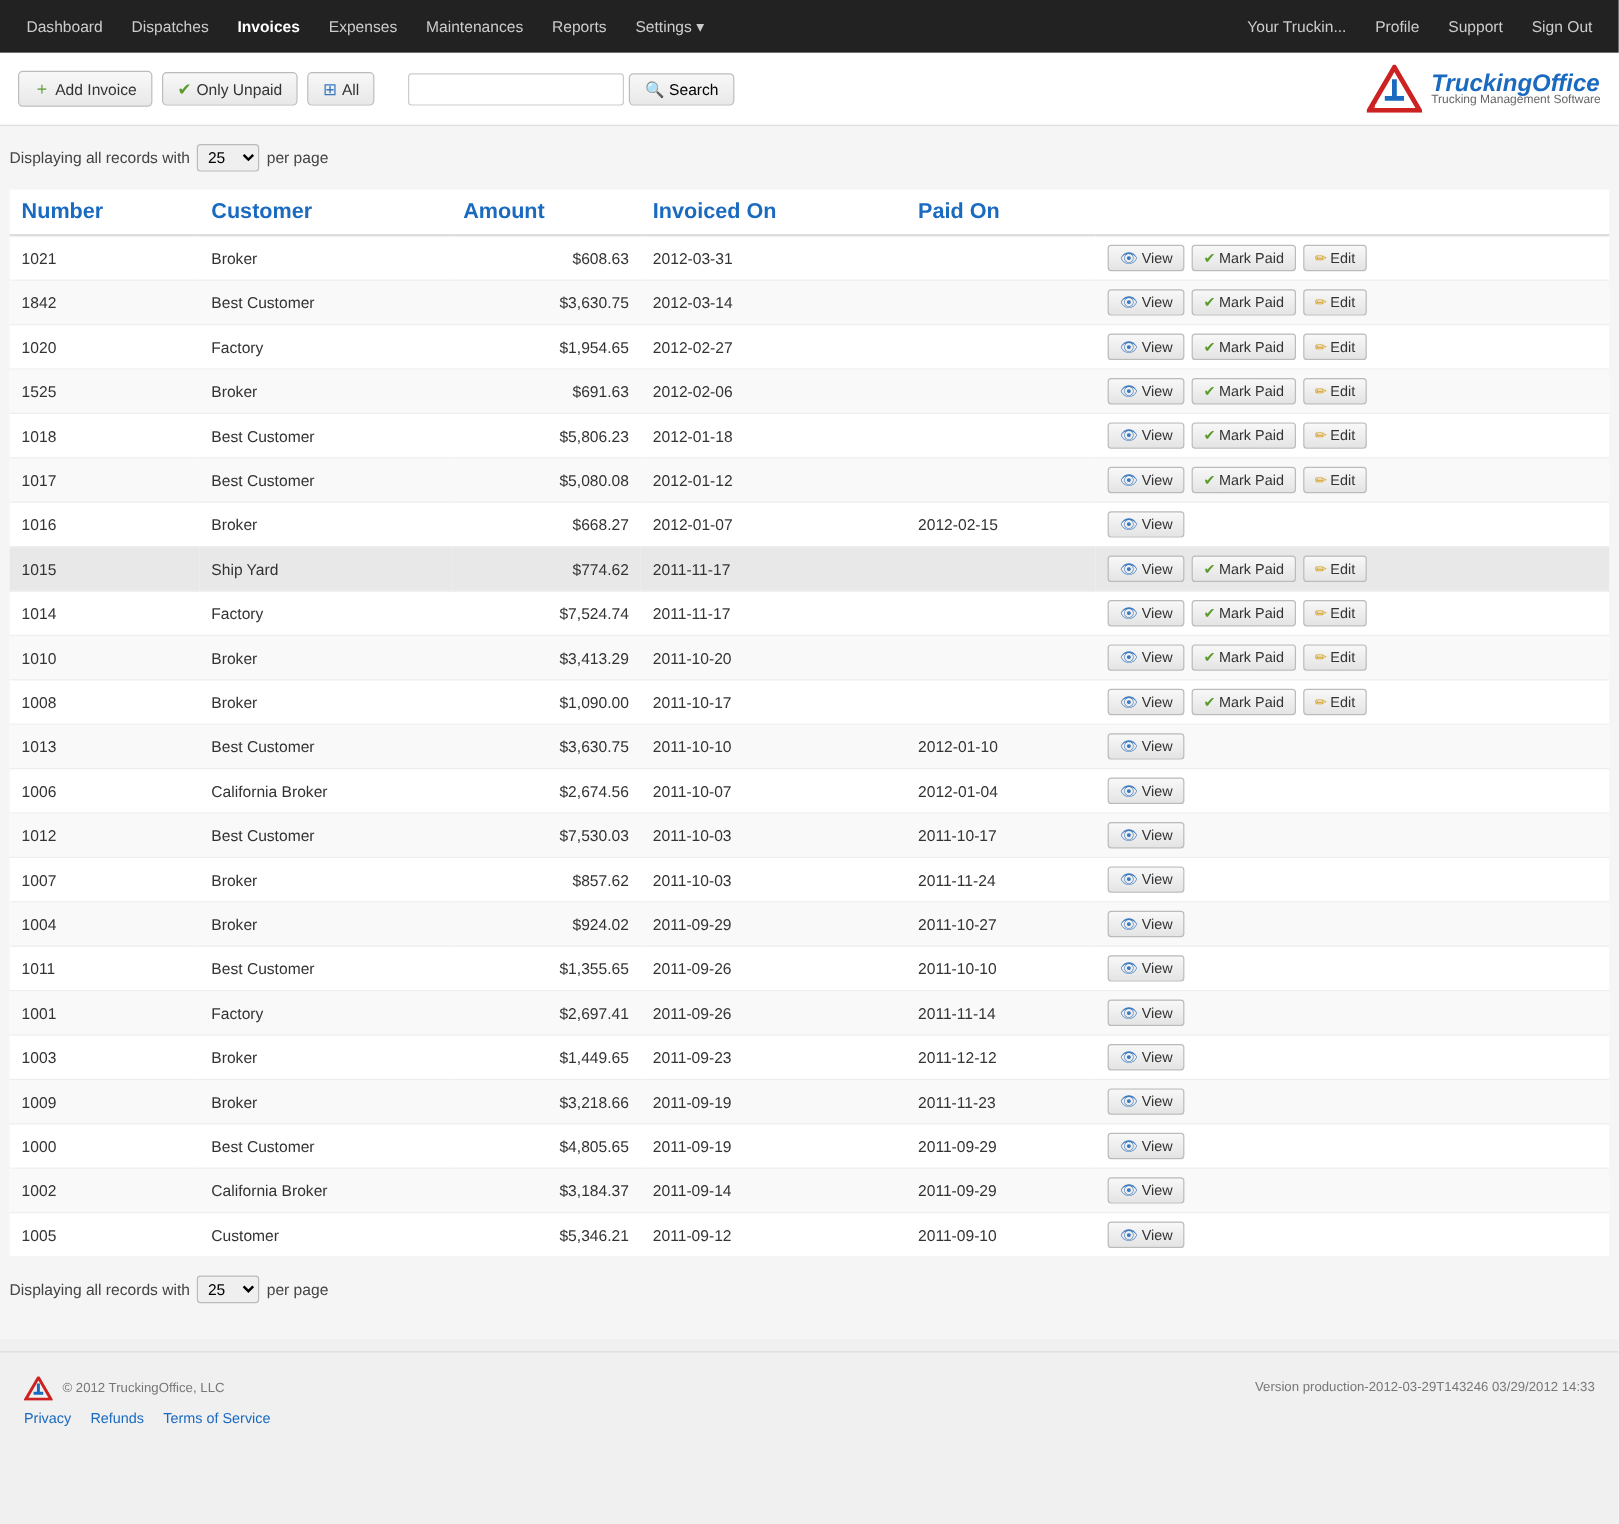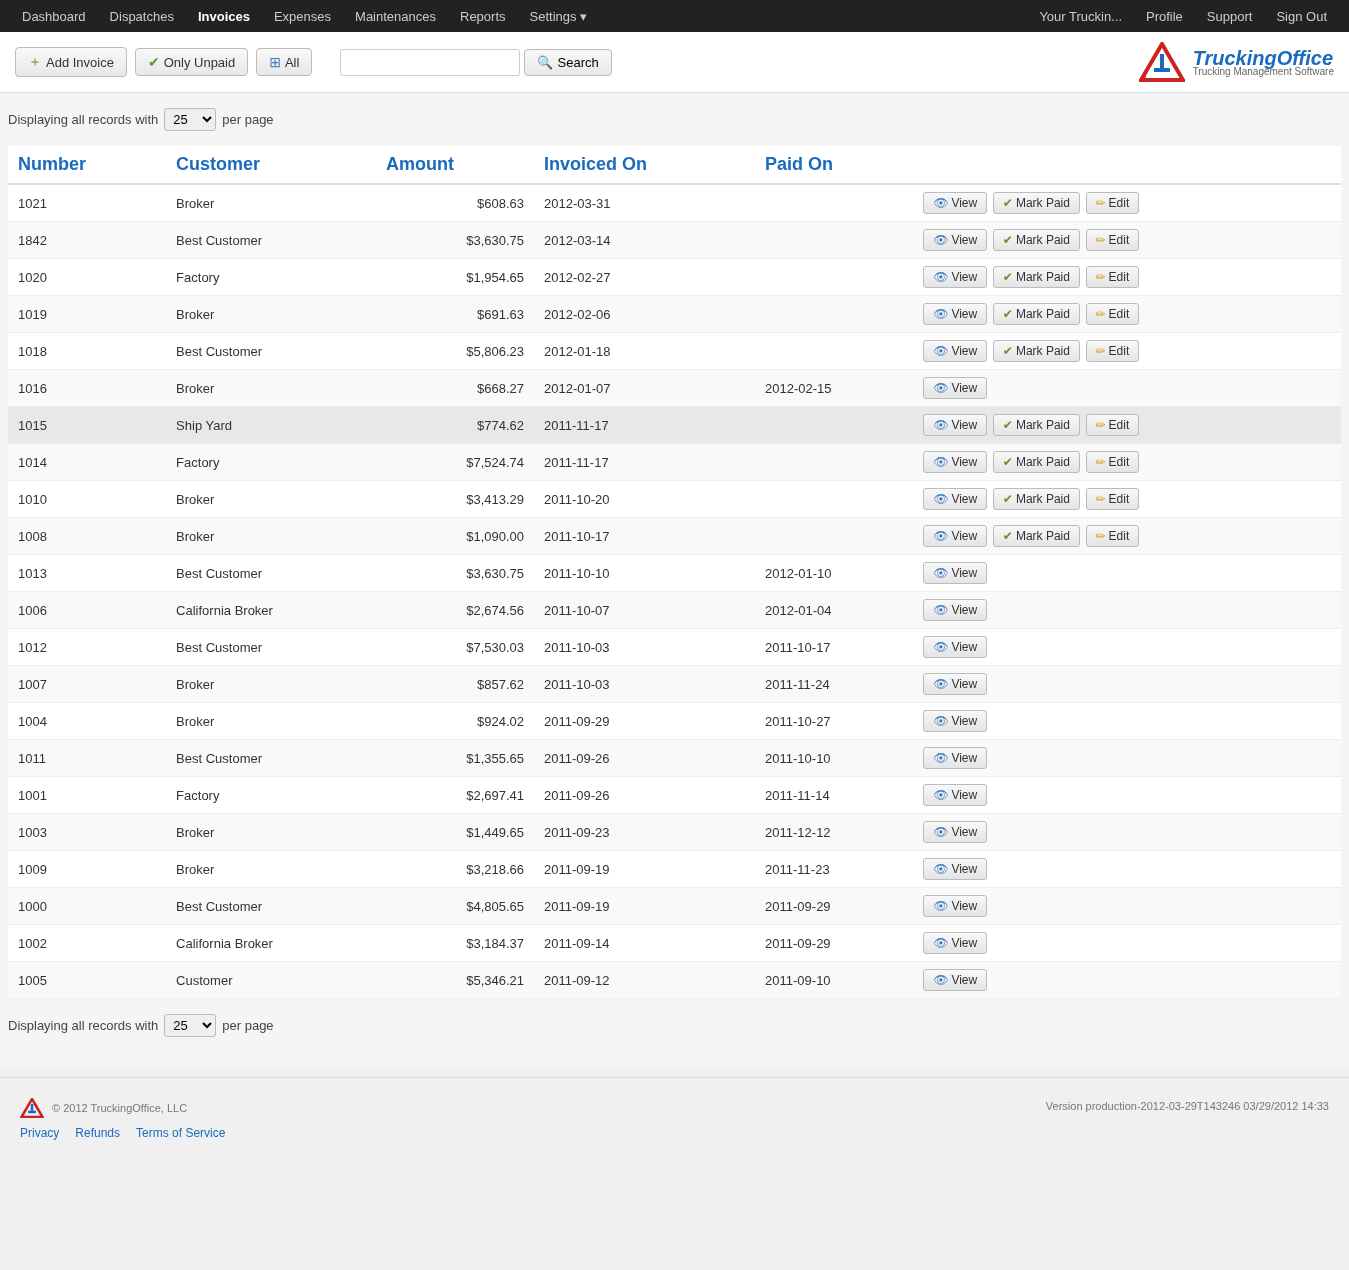--- a/index.html
+++ b/index.html
@@ -13,7 +13,7 @@
       align-items: center;
       justify-content: space-between;
       padding: 0 10px;
-      height: 32px;
+      height: 44px;
     }
     #topnav .nav-left, #topnav .nav-right {
       display: flex;

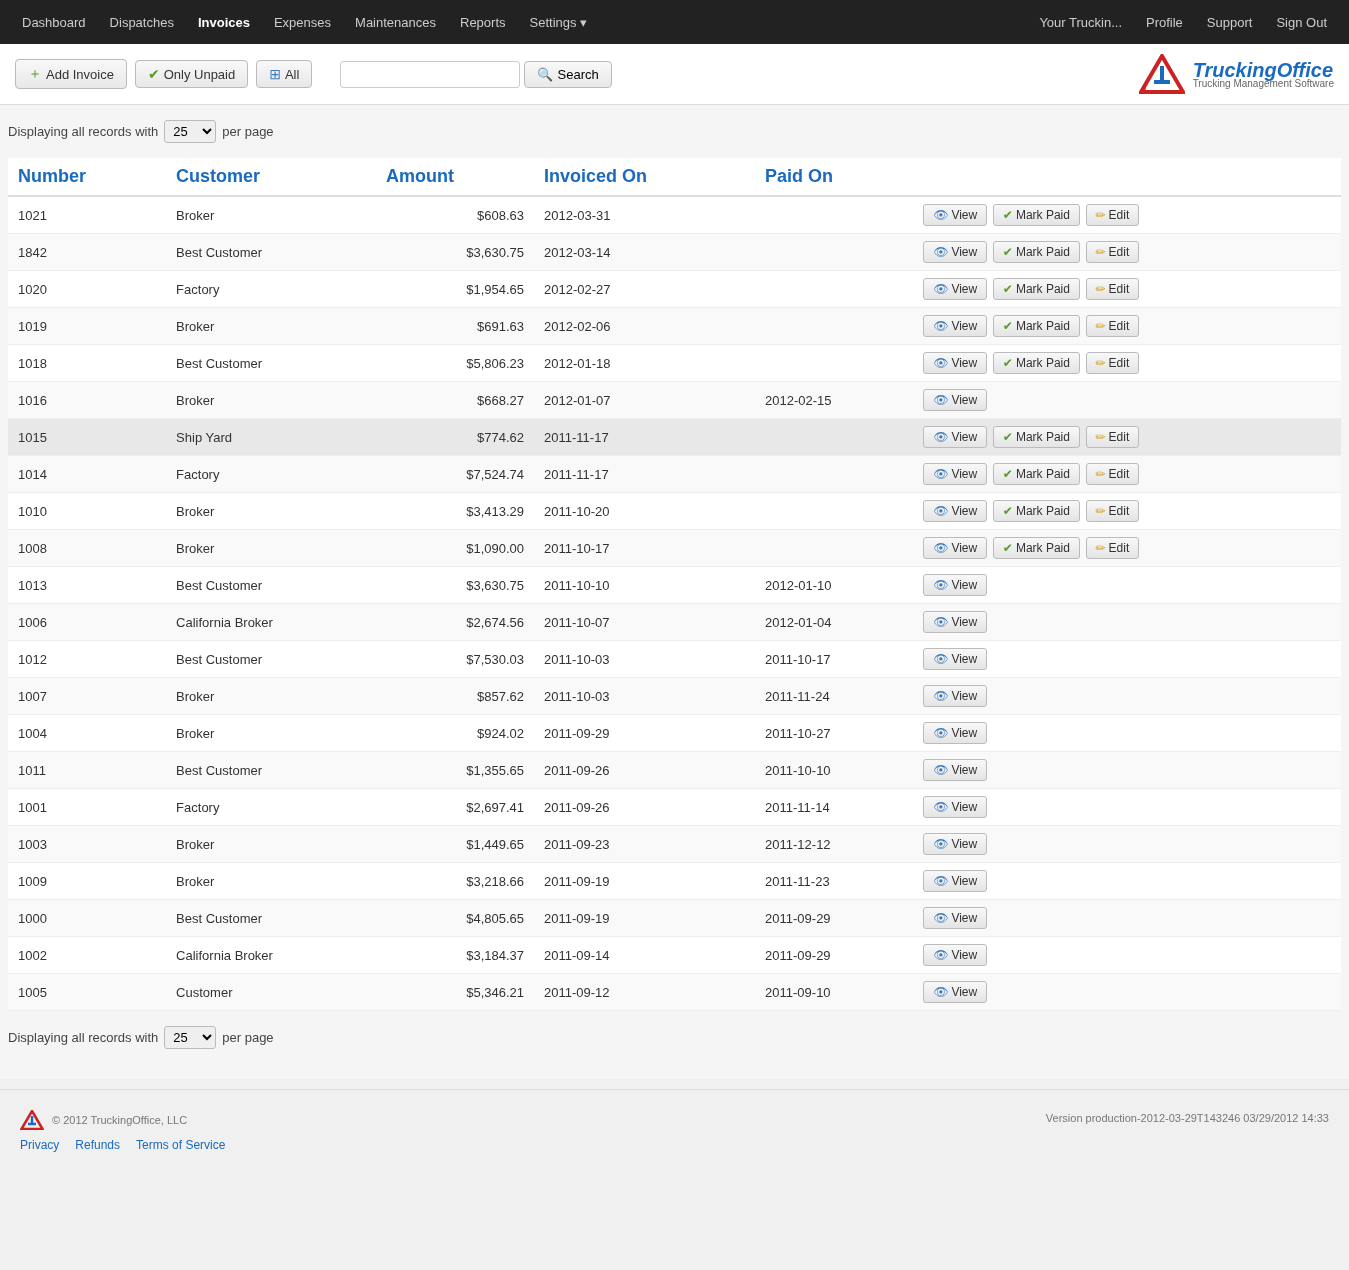--- a/index.html
+++ b/index.html
@@ -322,7 +322,7 @@
       </td>
     </tr>
         <tr>
-      <td>1019</td>
+      <td>1525</td>
       <td>Broker</td>
       <td class="amount">$691.63</td>
       <td>2012-02-06</td>

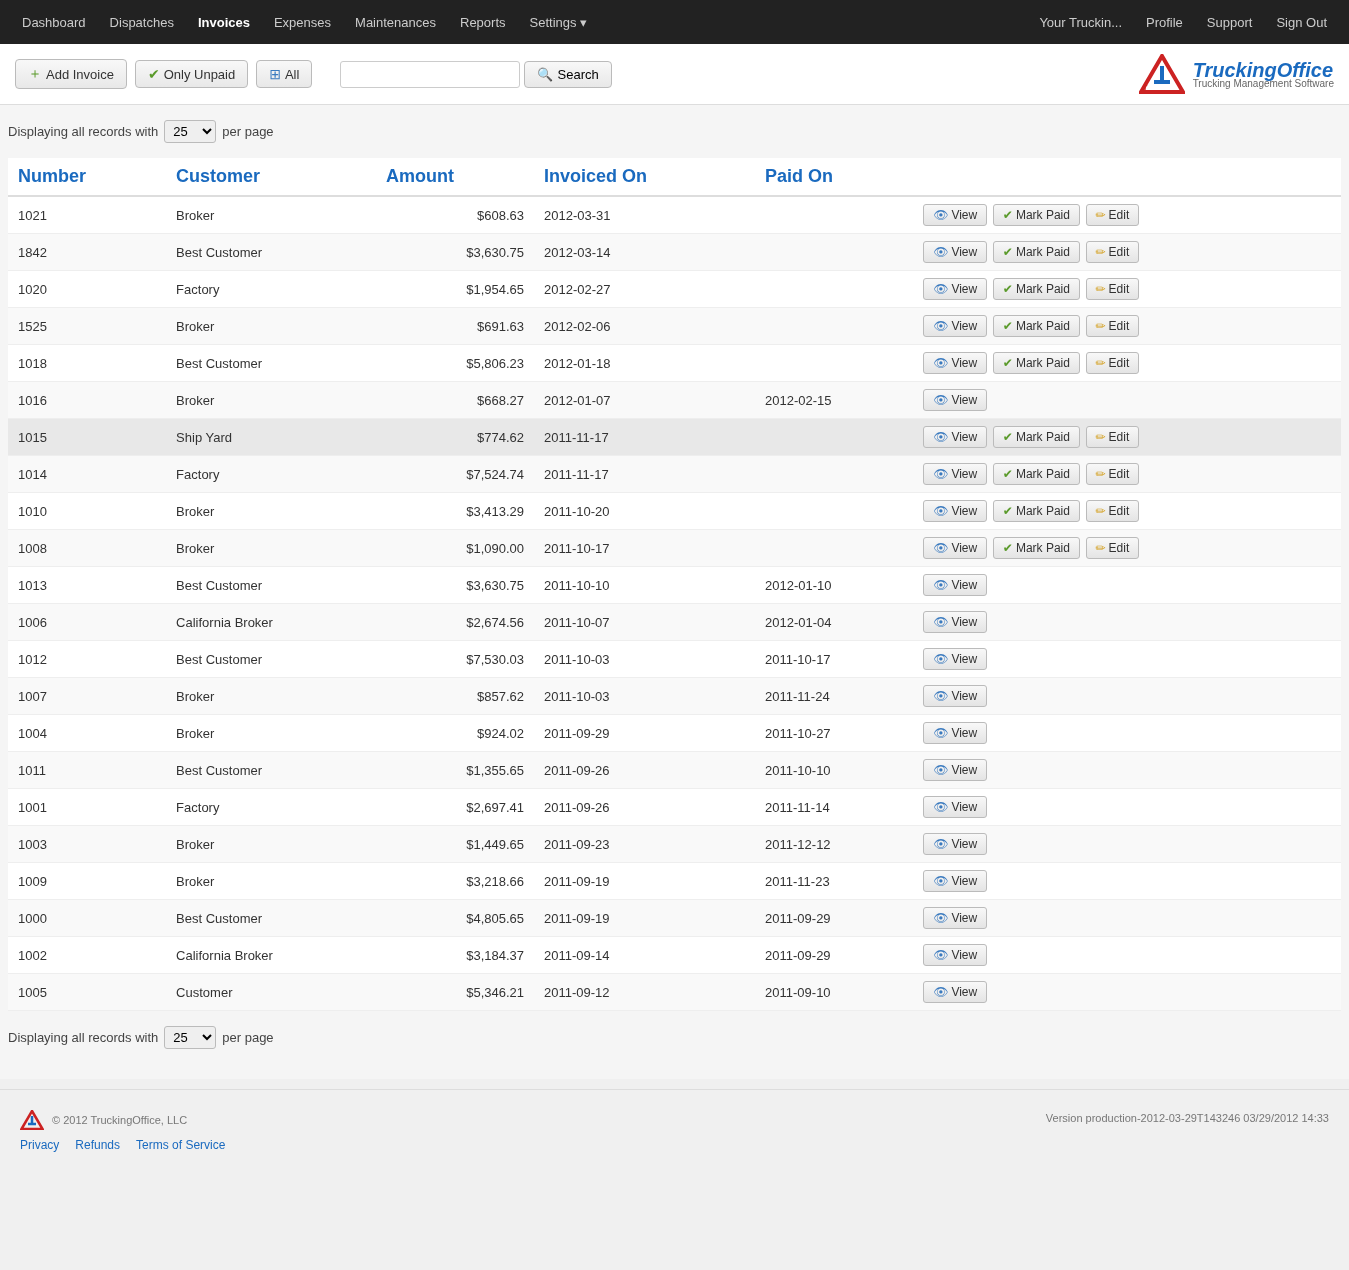--- a/index.html
+++ b/index.html
@@ -364,6 +364,27 @@
       </td>
     </tr>
         <tr>
+      <td>1017</td>
+      <td>Best Customer</td>
+      <td class="amount">$5,080.08</td>
+      <td>2012-01-12</td>
+      <td></td>
+      <td>
+        <button class="action-btn">
+          <span class="eye">👁</span>
+          View
+        </button>
+        <button class="action-btn">
+          <span class="check">✔</span>
+          Mark Paid
+        </button>
+        <button class="action-btn">
+          <span class="pencil">✏</span>
+          Edit
+        </button>
+      </td>
+    </tr>
+        <tr>
       <td>1016</td>
       <td>Broker</td>
       <td class="amount">$668.27</td>

